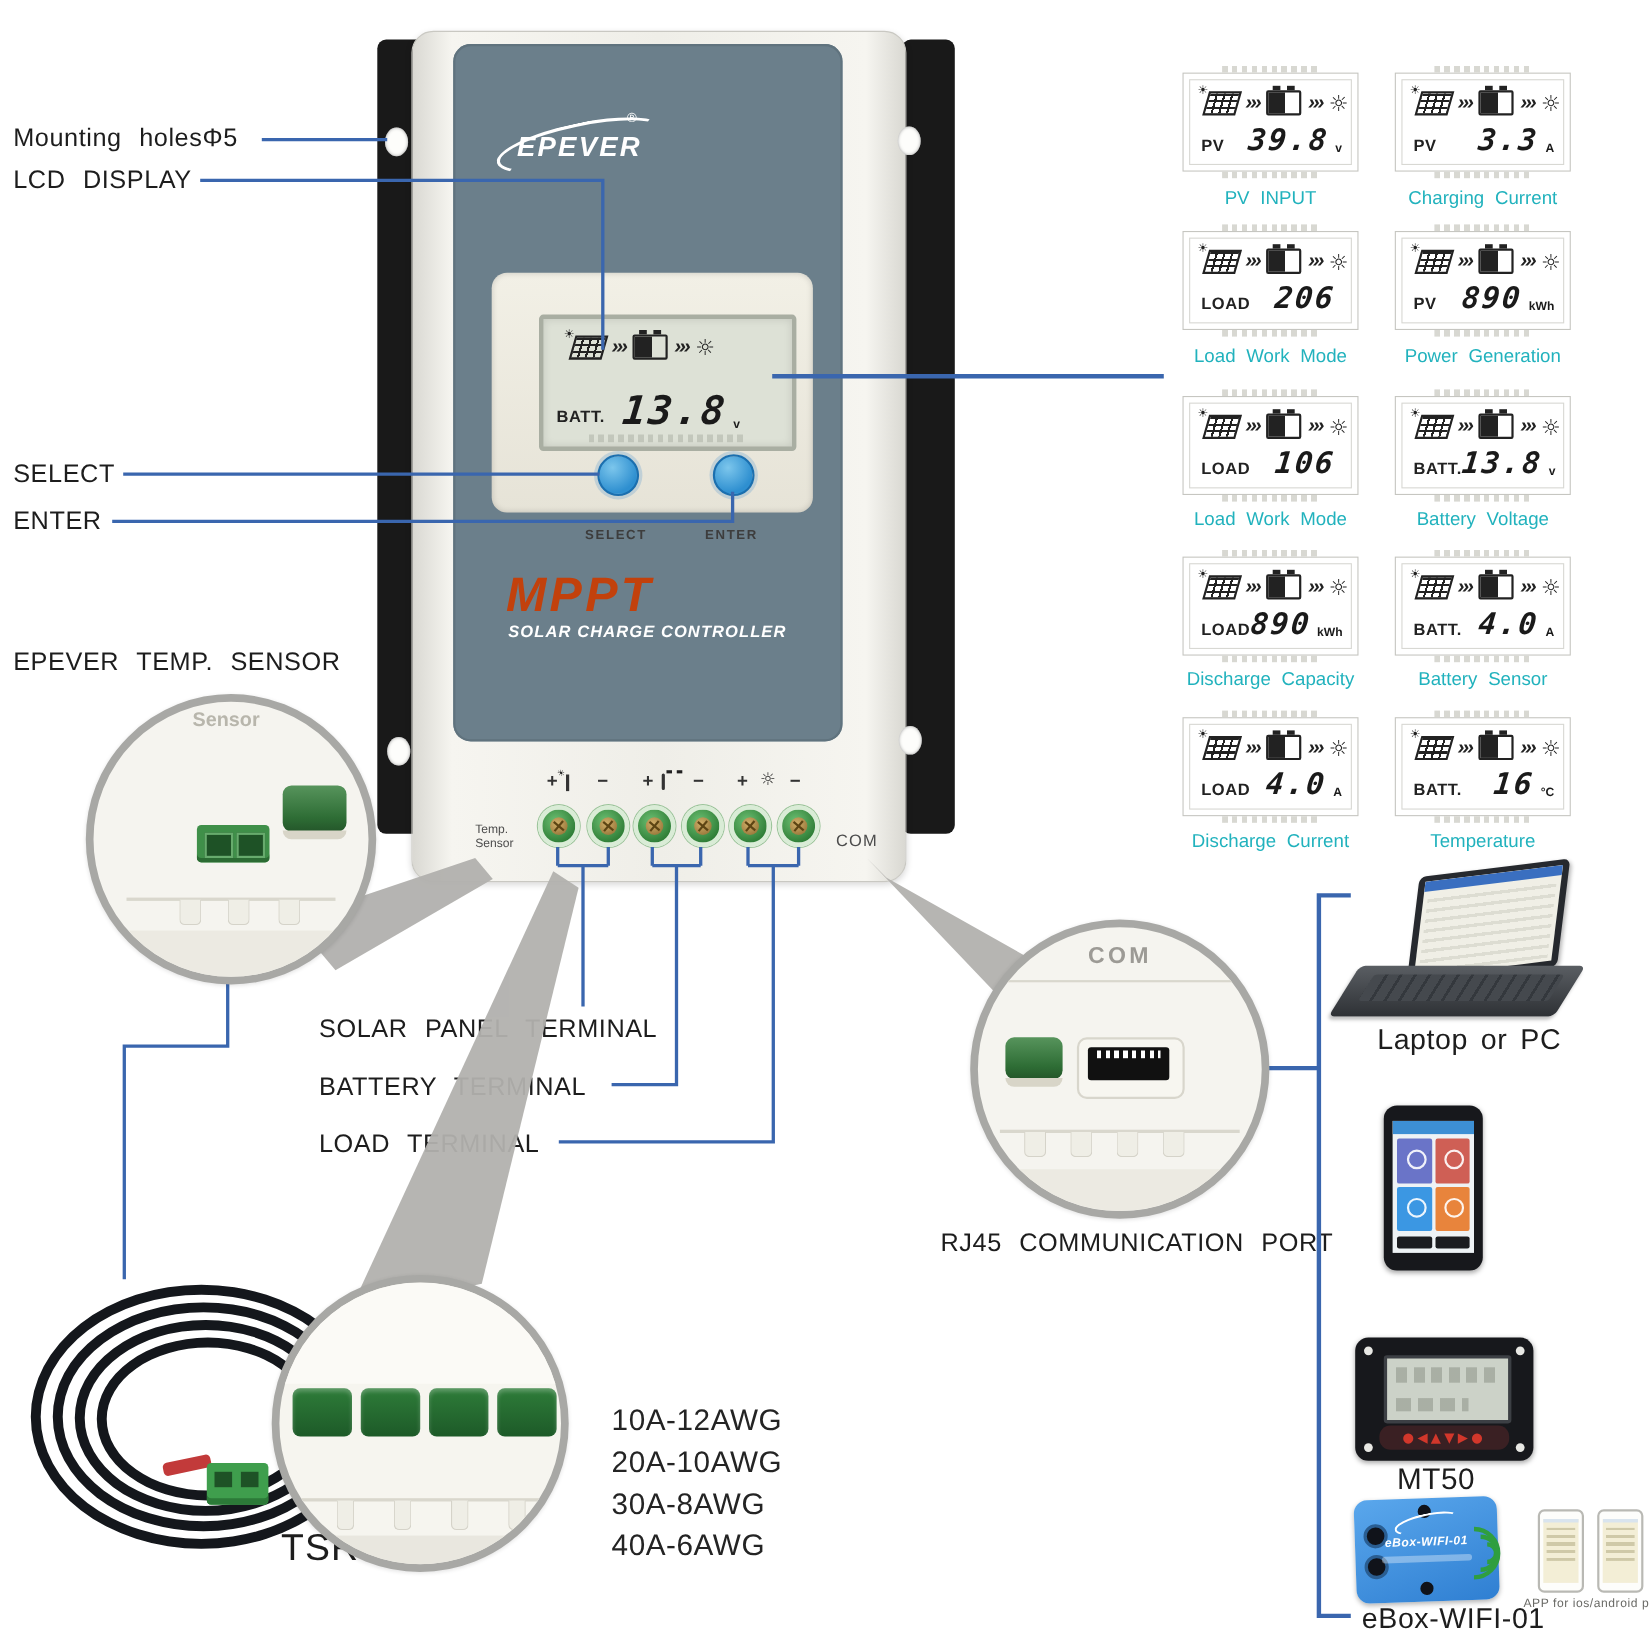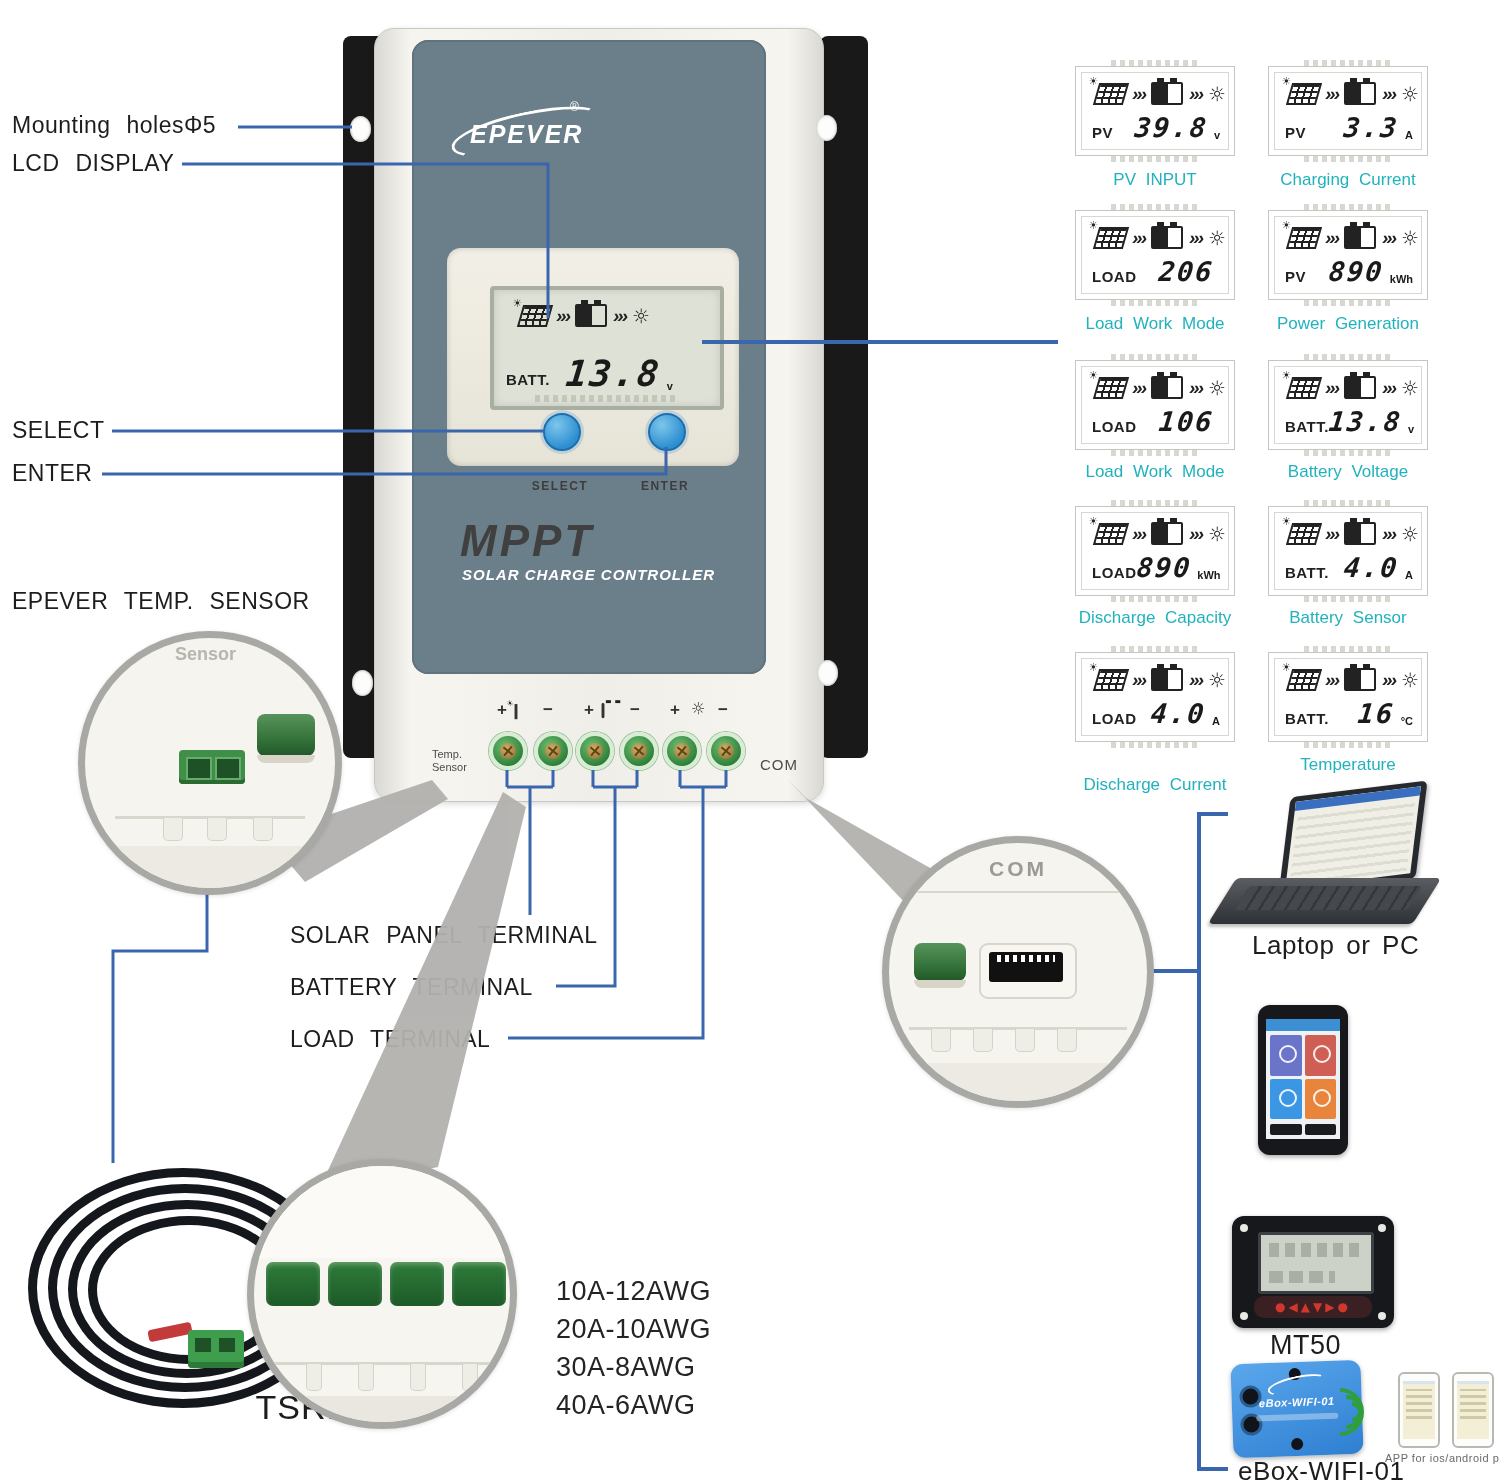--- a/index.html
+++ b/index.html
@@ -60,7 +60,7 @@
   .btn-cap{position:absolute;z-index:5;width:80px;text-align:center;font-size:12px;color:#3d3d3d;
         letter-spacing:1.5px;font-weight:bold;}
   #mppt{position:absolute;left:460px;top:516px;z-index:4;font-size:44px;font-style:italic;font-weight:bold;
-        color:#404040;letter-spacing:3px;}
+        color:#c2410c;letter-spacing:3px;}
   #mppt-sub{position:absolute;left:462px;top:566px;z-index:4;font-size:15px;font-style:italic;font-weight:bold;
         color:#fff;letter-spacing:1px;}
   

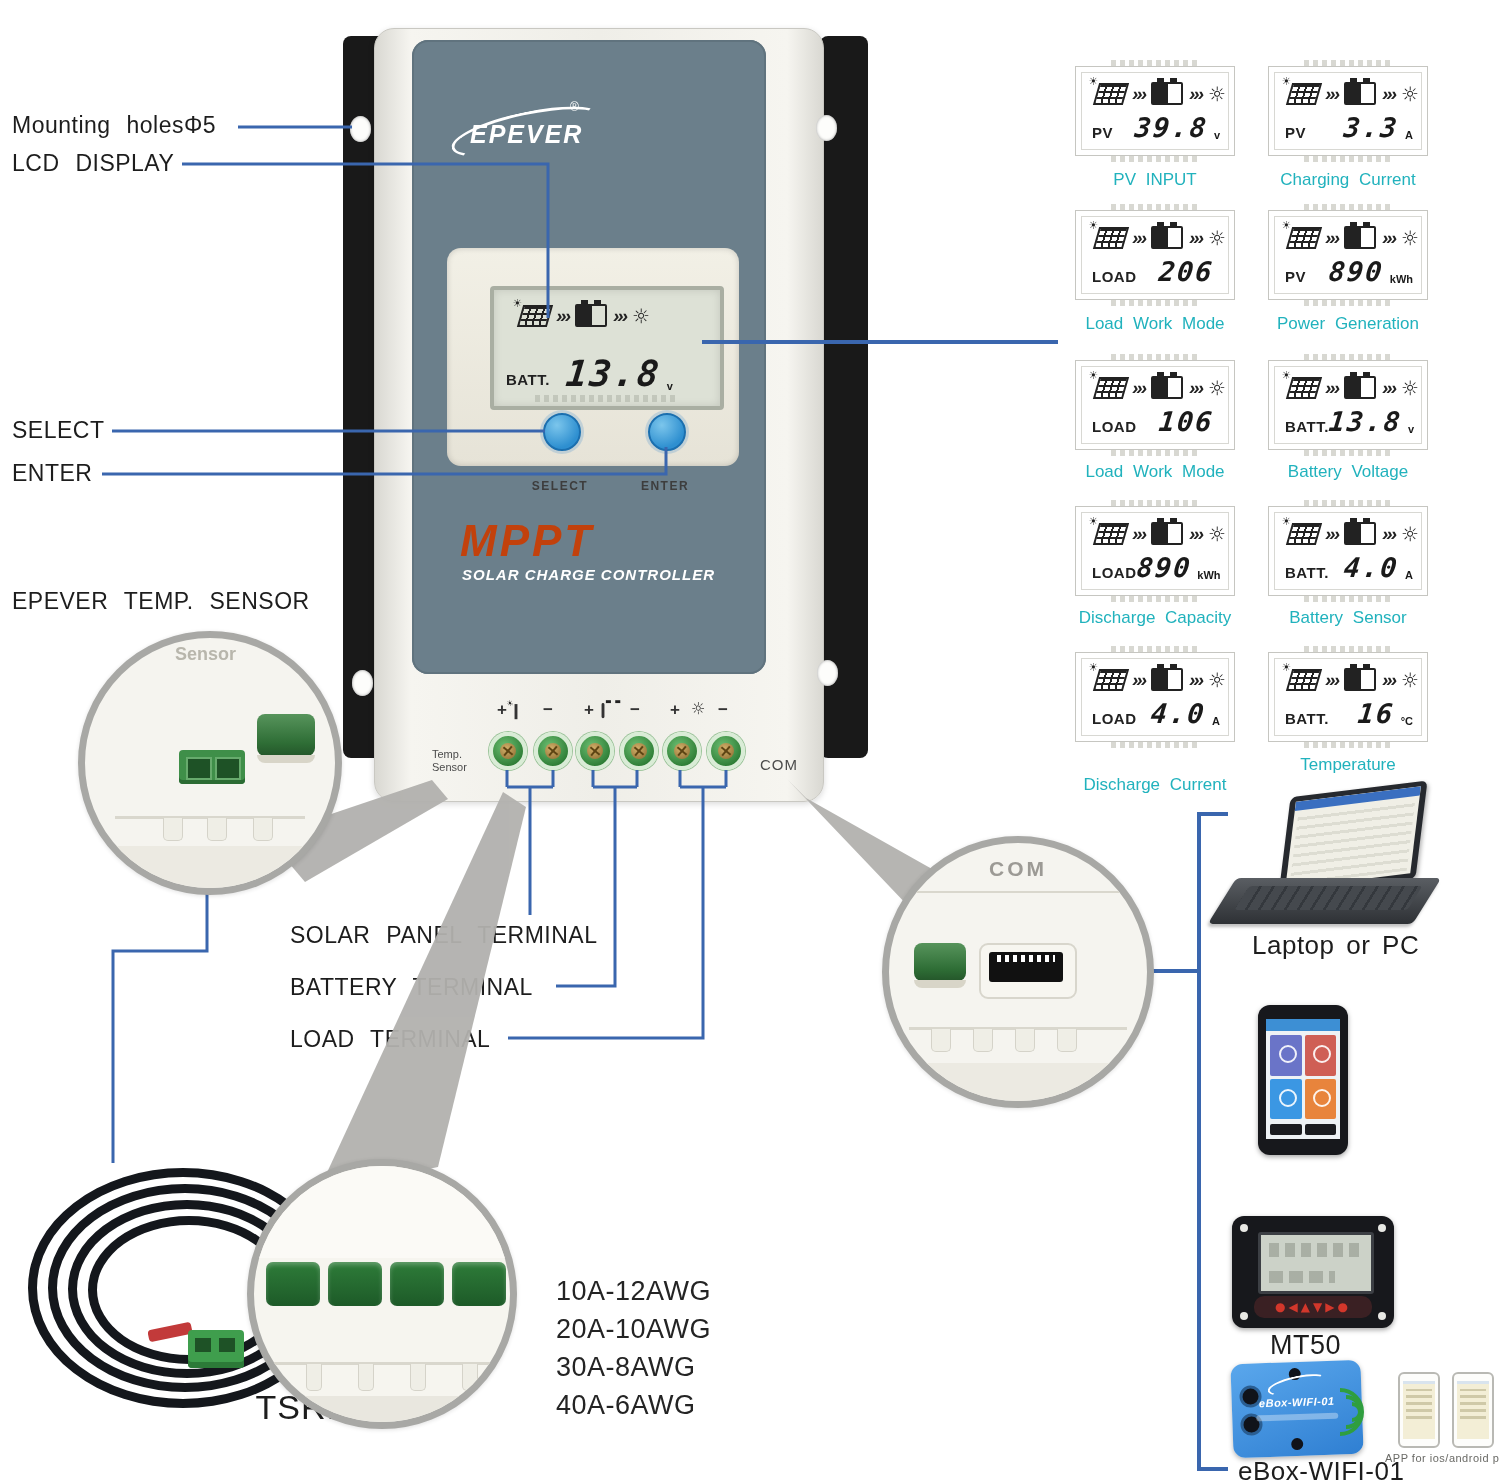--- a/index.html
+++ b/index.html
@@ -493,7 +493,7 @@
         </div>
       </div>
   </div>
-  <div class="cap" style="left:1060px;top:755px;margin-top:20px;">Discharge Current</div>
+  <div class="cap" style="left:1060px;top:755px;">Discharge Current</div>
   <div class="lcdbox" style="left:1268px;top:652px;">
     <div class="lcd-inner">
         <div class="icons">

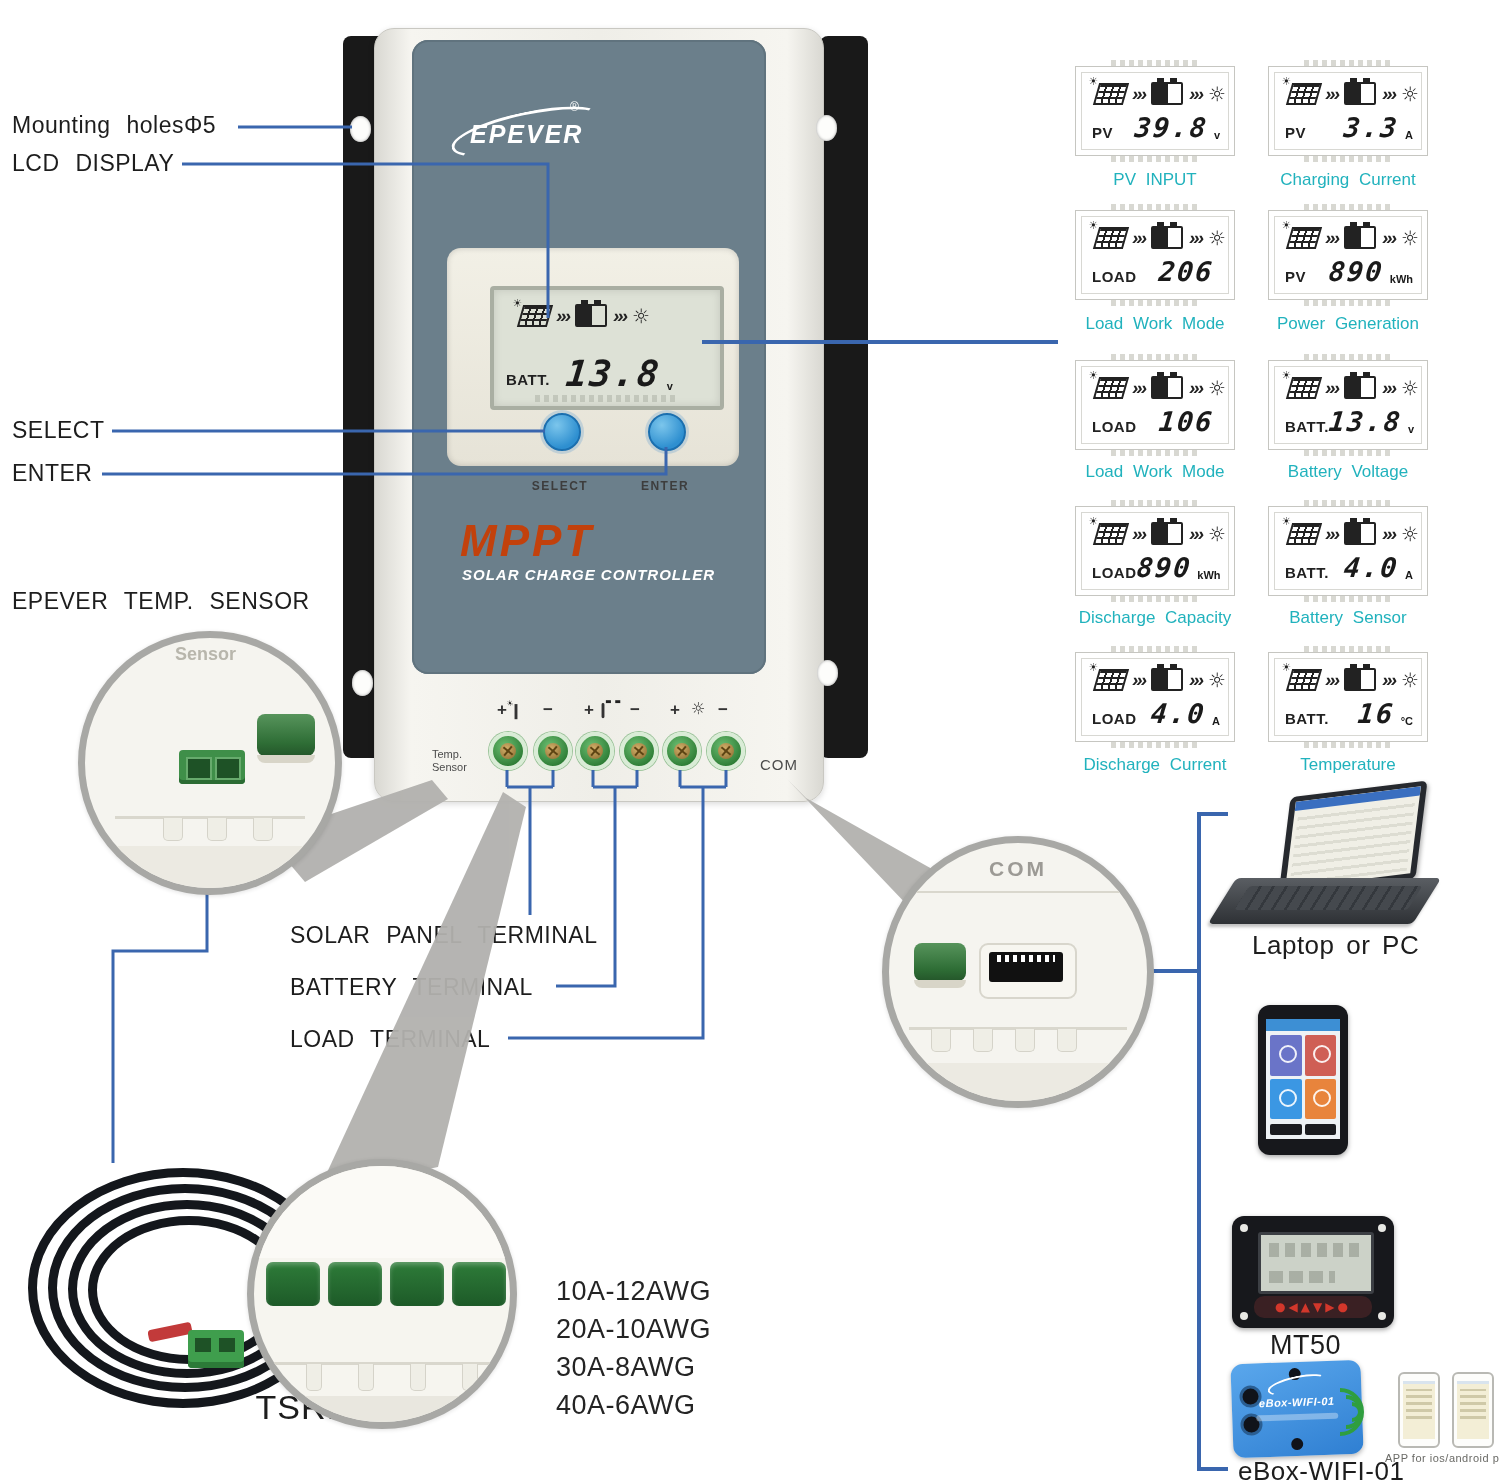--- a/index.html
+++ b/index.html
@@ -277,6 +277,7 @@
   <div class="lbl" style="left:290px;top:922px;">SOLAR PANEL TERMINAL</div>
   <div class="lbl" style="left:290px;top:974px;">BATTERY TERMINAL</div>
   <div class="lbl" style="left:290px;top:1026px;">LOAD TERMINAL</div>
+  <div class="lbl" style="left:855px;top:1116px;">RJ45 COMMUNICATION PORT</div>
 
   <div class="zoomc" style="left:78px;top:631px;width:250px;height:250px;">
     <div style="position:absolute;left:90px;top:6px;font-size:18px;color:#b8b6ac;font-weight:bold;">Sensor</div>

